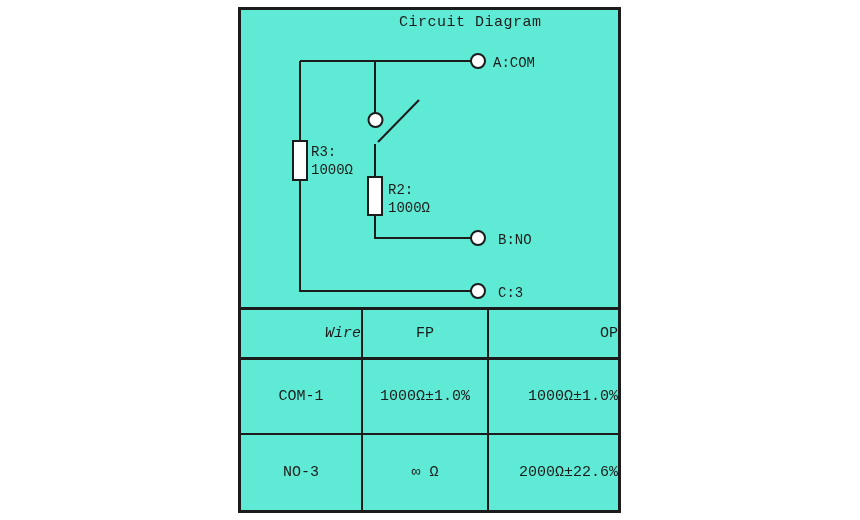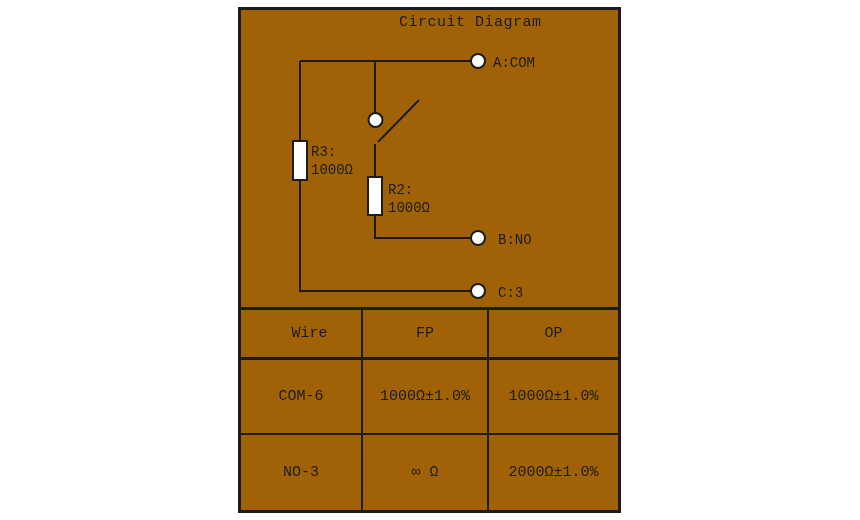--- a/index.html
+++ b/index.html
@@ -10,7 +10,7 @@
   }
   .panel {
     position:absolute; left:238px; top:7px; width:383px; height:506px;
-    border:3px solid #1c1c1c; background:#a16207;
+    border:3px solid #1c1c1c; background:#5eead4;
   }
   .diagram-title {
     position:absolute; left:158px; top:4px;

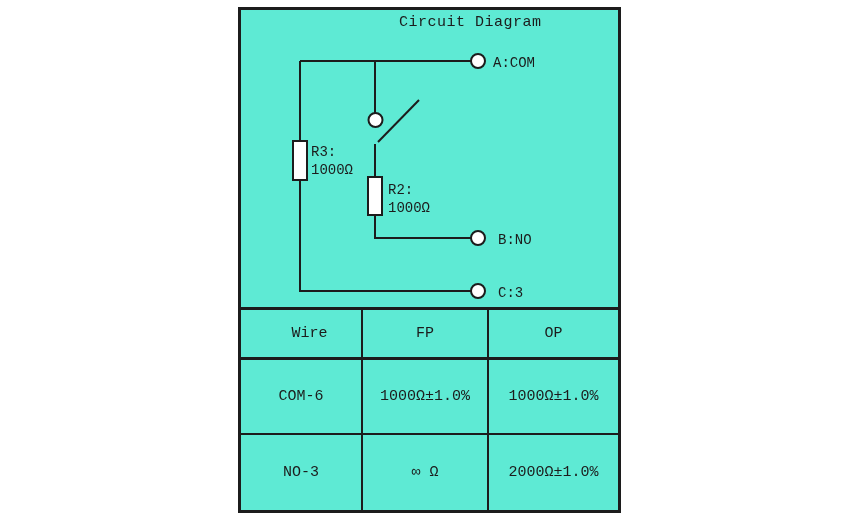--- a/index.html
+++ b/index.html
@@ -39,7 +39,7 @@
   .spec-table th:last-child, .spec-table td:last-child { border-right:none; }
   .spec-table tbody tr:last-child td { border-bottom:none;border-radius:17px; }
   .spec-table thead th { border-bottom:3px solid #1c1c1c; }
-  .spec-table th.wire-header { text-align:center; padding-left:17px; }
+  .spec-table th.wire-header { text-align:right; padding-left:17px;font-style:italic; }
 </style>
 </head>
 <body>

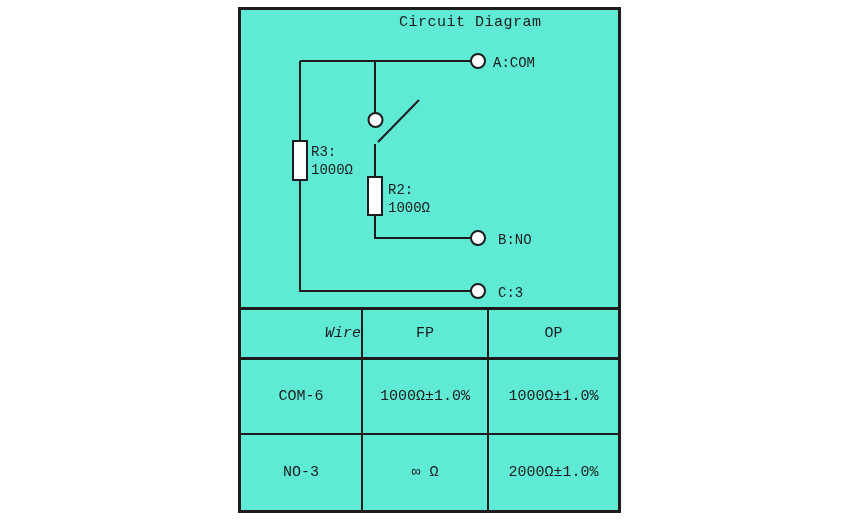--- a/index.html
+++ b/index.html
@@ -36,7 +36,7 @@
     font-weight:normal; white-space:nowrap;
     height:50px;
   }
-  .spec-table th:last-child, .spec-table td:last-child { border-right:none; }
+  .spec-table th:last-child, .spec-table td:last-child { border-right:none;text-align:right; }
   .spec-table tbody tr:last-child td { border-bottom:none;border-radius:17px; }
   .spec-table thead th { border-bottom:3px solid #1c1c1c; }
   .spec-table th.wire-header { text-align:right; padding-left:17px;font-style:italic; }

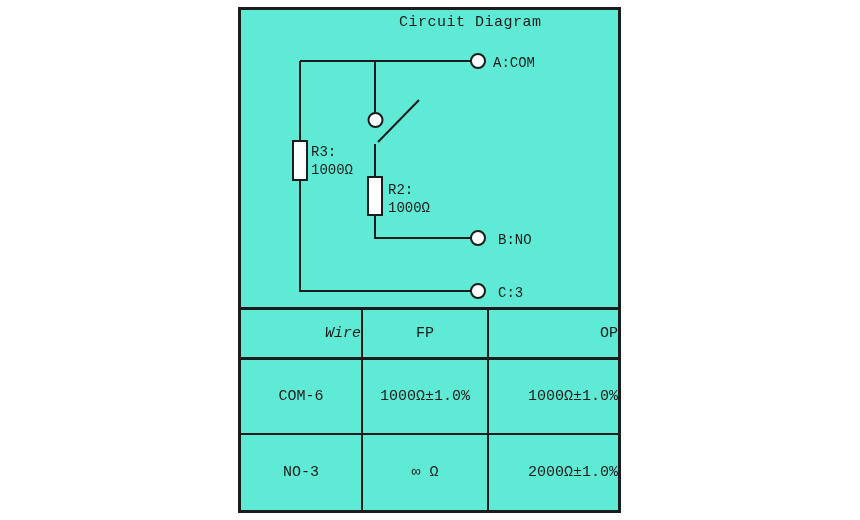--- a/index.html
+++ b/index.html
@@ -99,7 +99,7 @@
       </thead>
       <tbody>
         <tr>
-          <td>COM-6</td>
+          <td>COM-1</td>
           <td>1000Ω±1.0%</td>
           <td>1000Ω±1.0%</td>
         </tr>

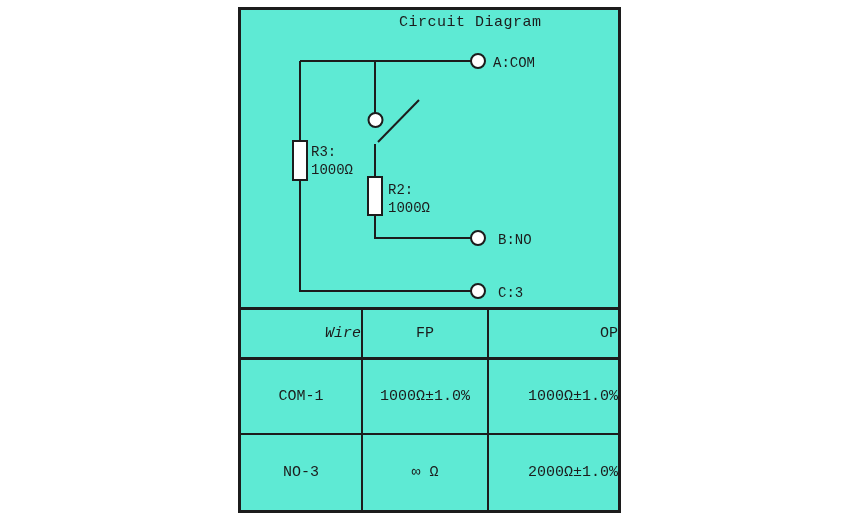--- a/index.html
+++ b/index.html
@@ -106,7 +106,7 @@
         <tr>
           <td>NO-3</td>
           <td>∞ Ω</td>
-          <td>2000Ω±1.0%</td>
+          <td>2000Ω±22.6%</td>
         </tr>
       </tbody>
     </table>

